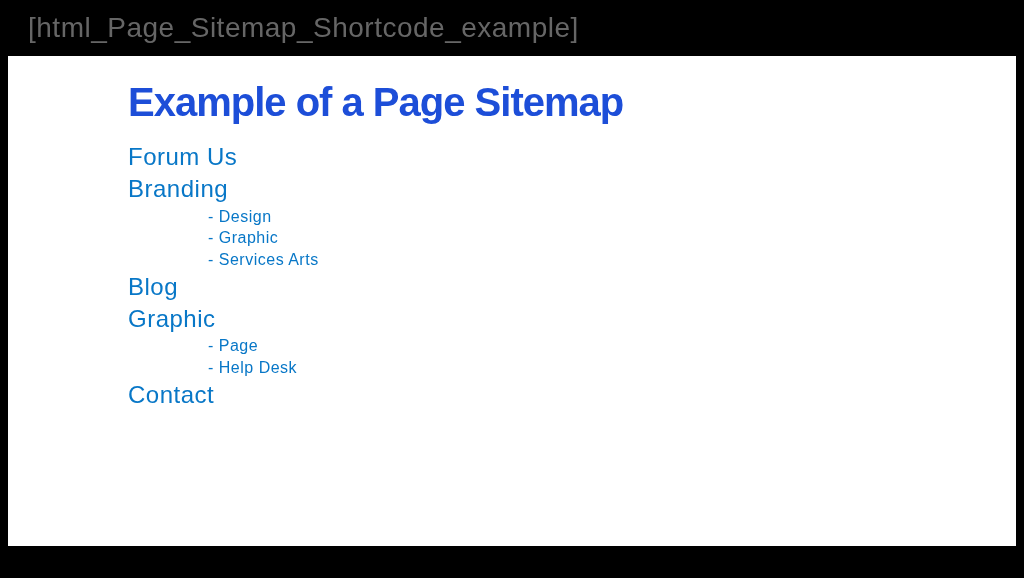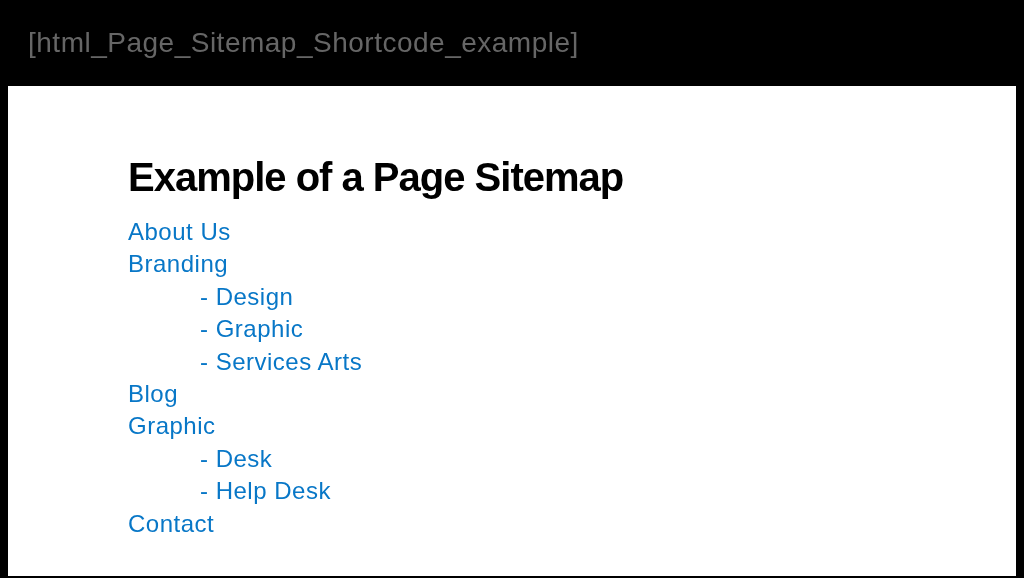--- a/index.html
+++ b/index.html
@@ -17,7 +17,7 @@
     .header-bar {
       background: #000;
       padding: 18px 28px;
-      height: 86px;
+      height: 56px;
       display: flex;
       align-items: center;
     }

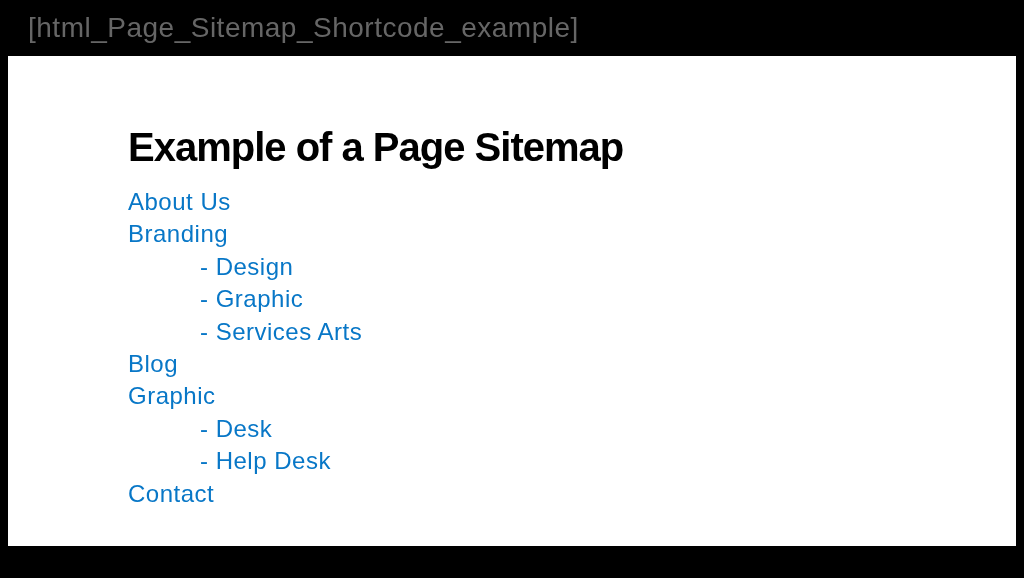--- a/index.html
+++ b/index.html
@@ -36,10 +36,9 @@
     .page-title {
       font-size: 40px;
       font-weight: 800;
-      color: #000000;
+      color: #1d4ed8;
       margin-bottom: 16px;
       letter-spacing: -1px;
-      margin-top: 45px;
     }
     .sitemap-root {
       list-style: none;

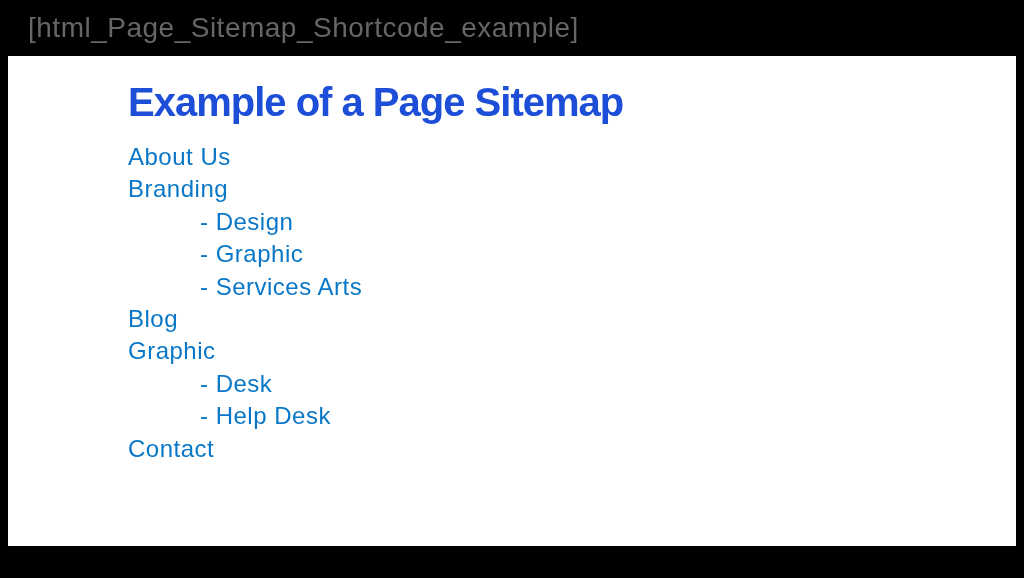--- a/index.html
+++ b/index.html
@@ -81,7 +81,7 @@
 <div class="content-panel">
   <h1 class="page-title">Example of a Page Sitemap</h1>
   <ul class="sitemap-root" id="sitemap-root">
-      <li class="sitemap-item"><a href="#">About Us</a></li>
+      <li class="sitemap-item"><a href="#">Forum Us</a></li>
       <li class="sitemap-item"><a href="#">Branding</a></li>
       <ul class="sitemap-sublist">
         <li class="sitemap-subitem"><span class="dash-prefix">- </span><a href="#">Design</a></li>

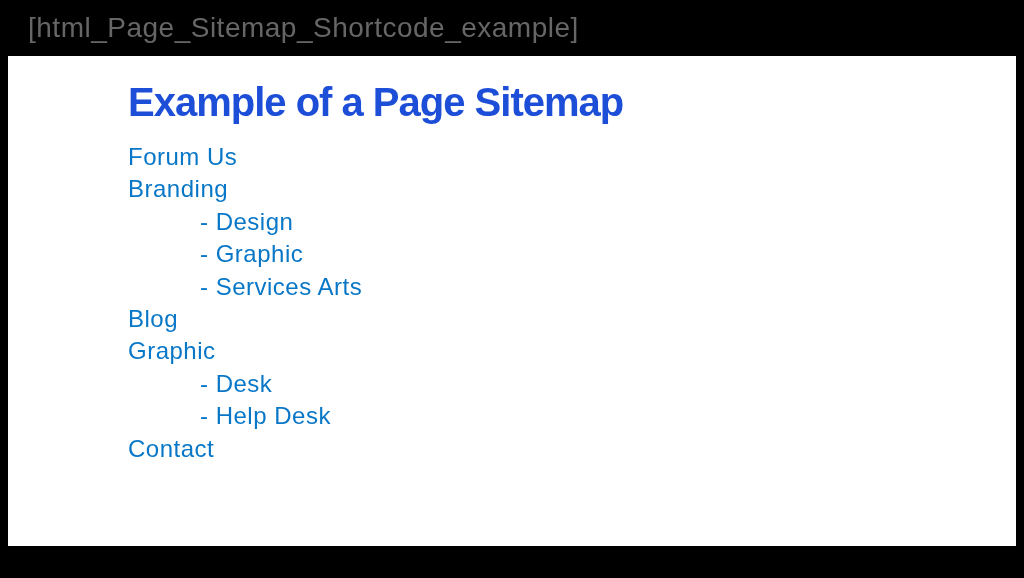--- a/index.html
+++ b/index.html
@@ -58,10 +58,11 @@
       padding-left: 72px;
     }
     .sitemap-subitem {
-      font-size: 24px;
+      font-size: 16px;
       line-height: 1.35;
       color: #0877c7;
       letter-spacing: 0.5px;
+      margin-left: 8px;
     }
     .sitemap-subitem a {
       color: #0877c7;

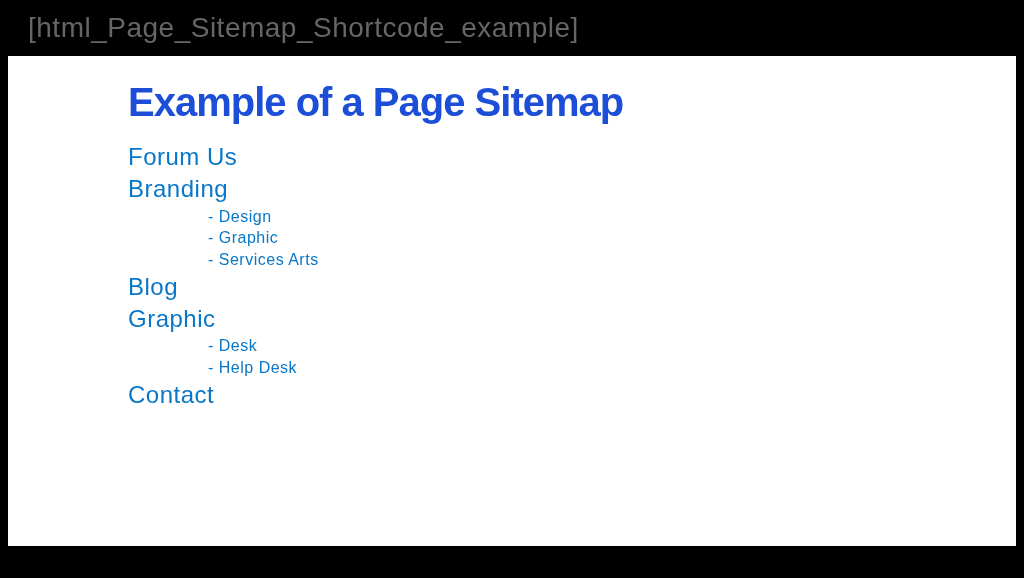--- a/index.html
+++ b/index.html
@@ -92,7 +92,7 @@
       <li class="sitemap-item"><a href="#">Blog</a></li>
       <li class="sitemap-item"><a href="#">Graphic</a></li>
       <ul class="sitemap-sublist">
-        <li class="sitemap-subitem"><span class="dash-prefix">- </span><a href="#">Desk</a></li>
+        <li class="sitemap-subitem"><span class="dash-prefix">- </span><a href="#">Page</a></li>
         <li class="sitemap-subitem"><span class="dash-prefix">- </span><a href="#">Help Desk</a></li>
       </ul>
       <li class="sitemap-item"><a href="#">Contact</a></li>

